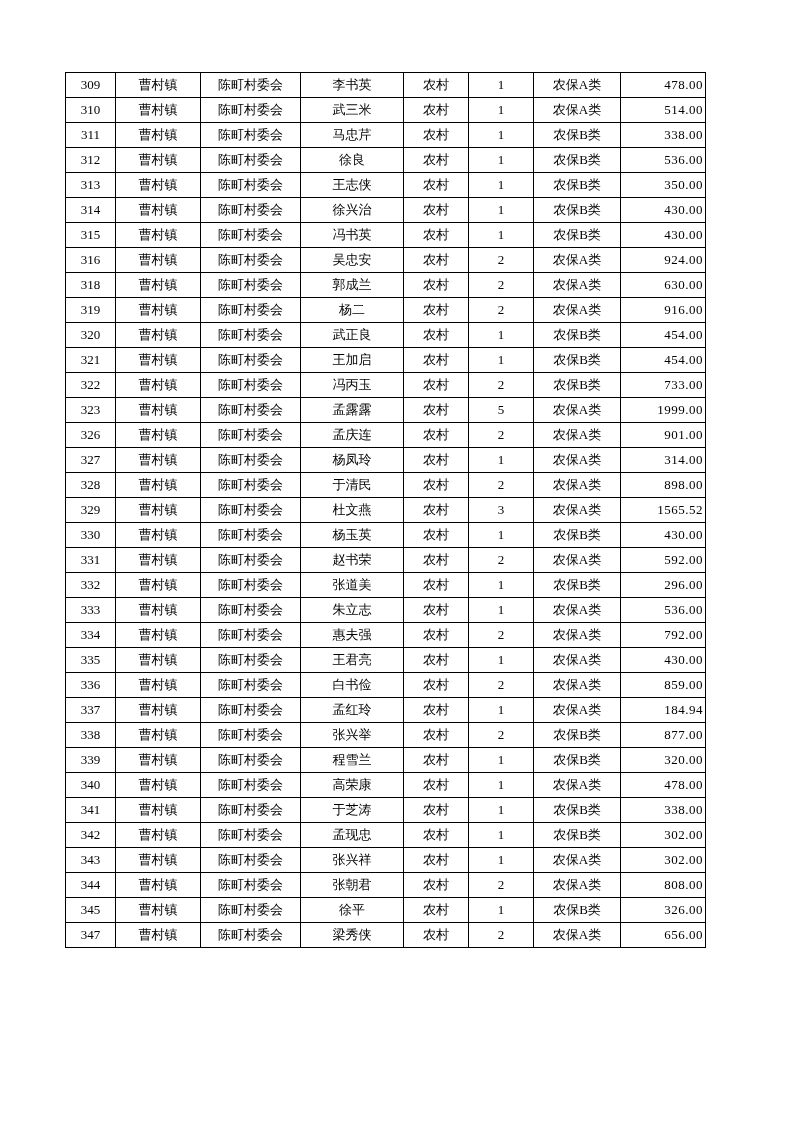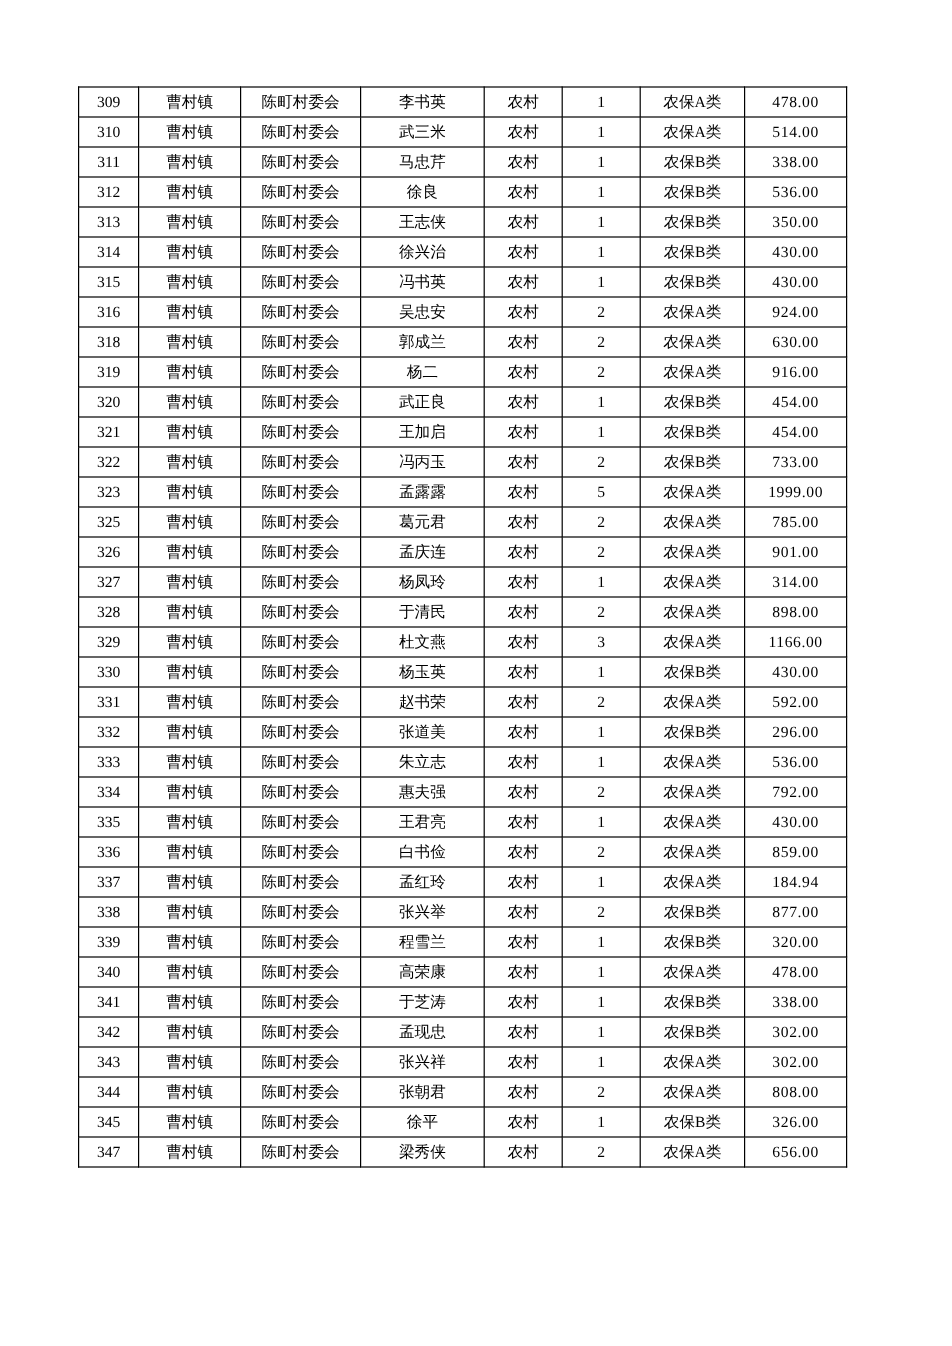--- a/index.html
+++ b/index.html
@@ -37,6 +37,7 @@
   }
   table.data-table td.col-amount {
     letter-spacing: 0.5px;
+    text-align: right;
   }
 </style>
 </head>

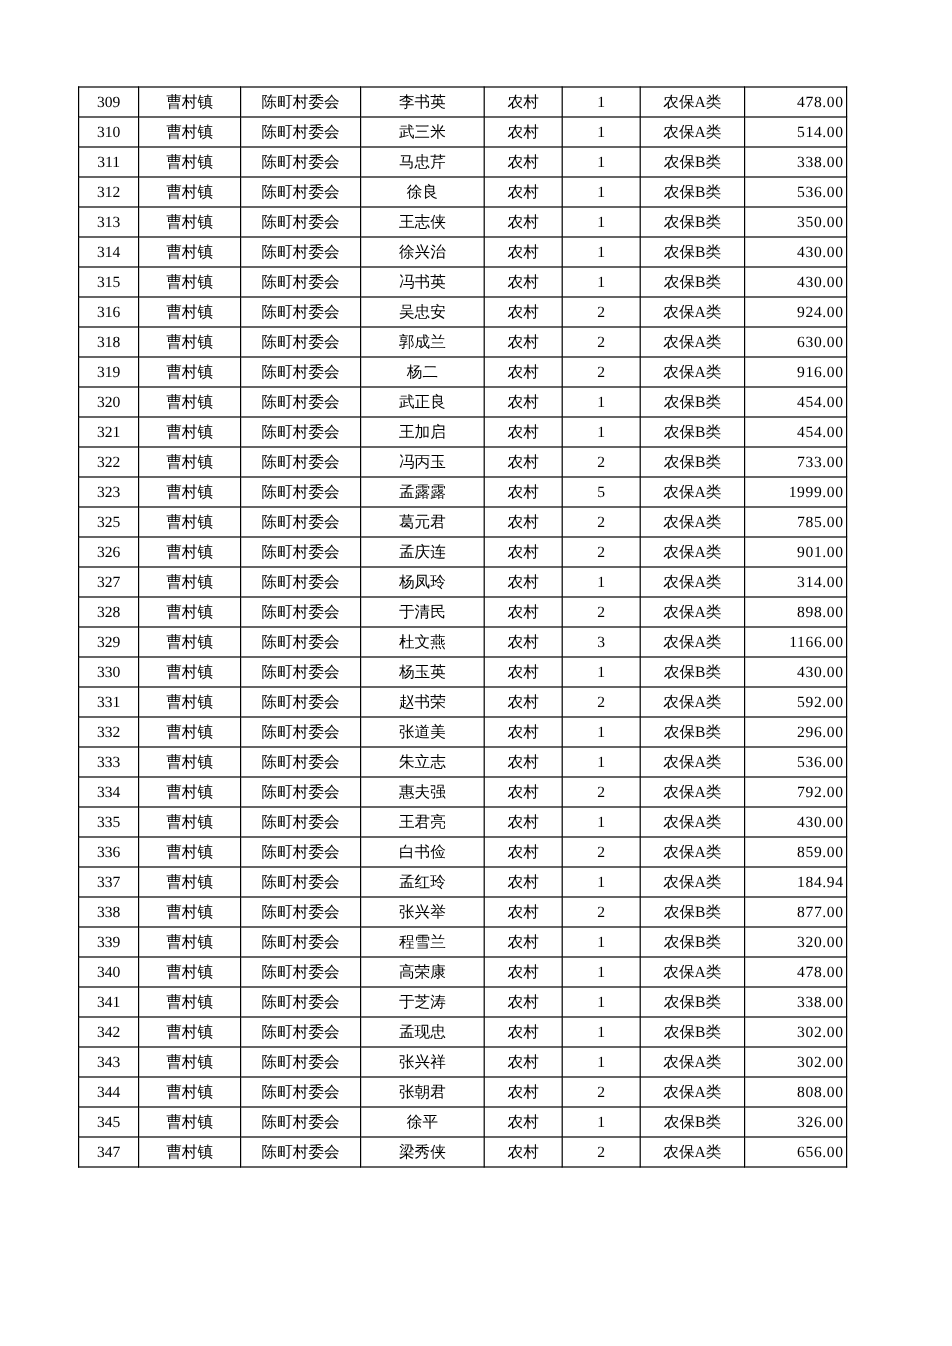--- a/index.html
+++ b/index.html
@@ -197,16 +197,6 @@
           <td class="col-amount">1999.00</td>
         </tr>
         <tr>
-          <td>325</td>
-          <td>曹村镇</td>
-          <td>陈町村委会</td>
-          <td>葛元君</td>
-          <td>农村</td>
-          <td>2</td>
-          <td>农保A类</td>
-          <td class="col-amount">785.00</td>
-        </tr>
-        <tr>
           <td>326</td>
           <td>曹村镇</td>
           <td>陈町村委会</td>

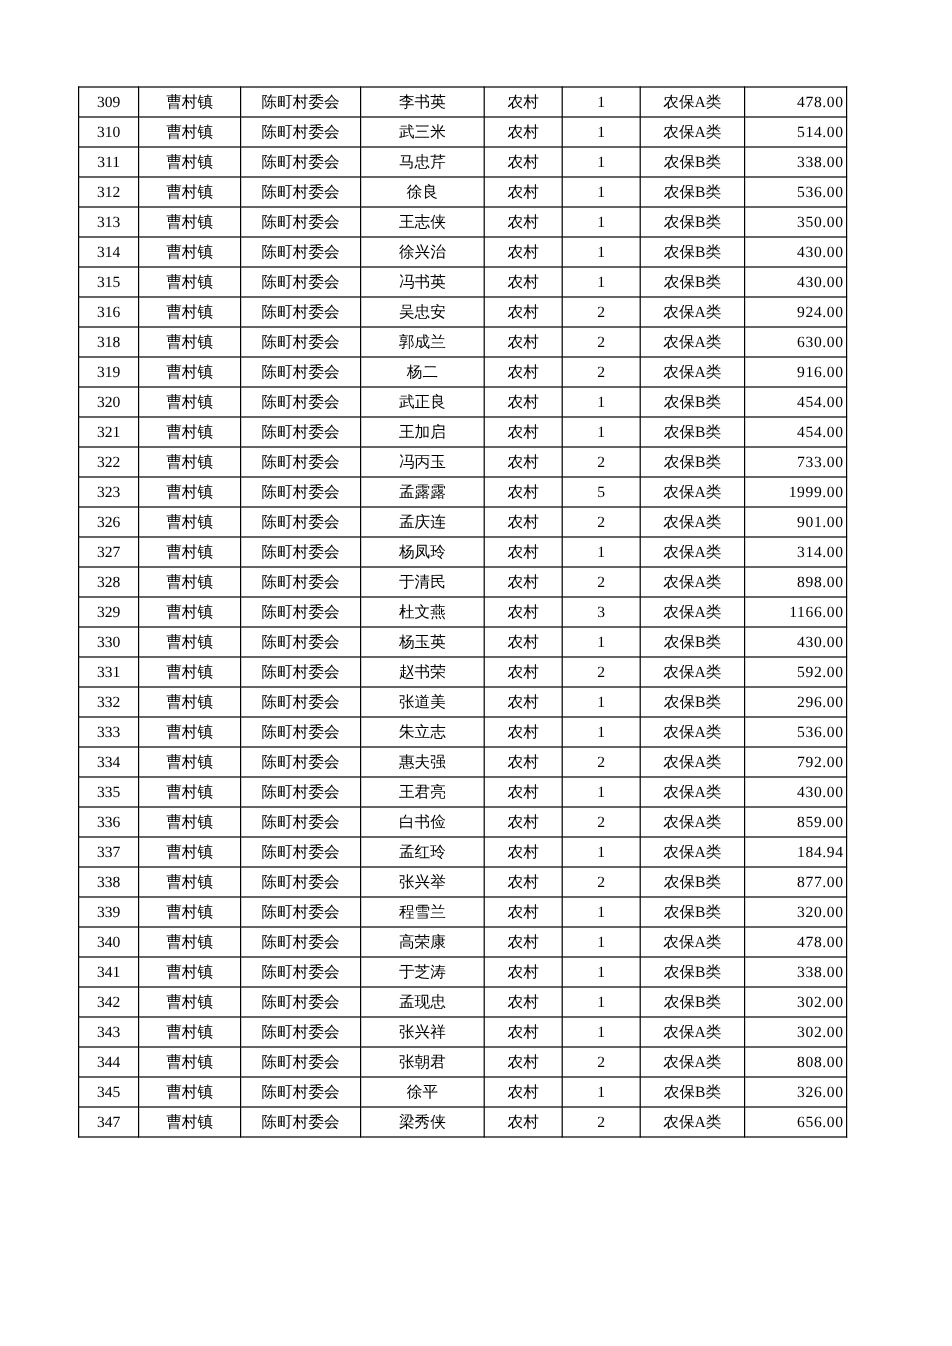--- a/index.html
+++ b/index.html
@@ -234,7 +234,7 @@
           <td>农村</td>
           <td>3</td>
           <td>农保A类</td>
-          <td class="col-amount">1166.00</td>
+          <td class="col-amount">1565.52</td>
         </tr>
         <tr>
           <td>330</td>

